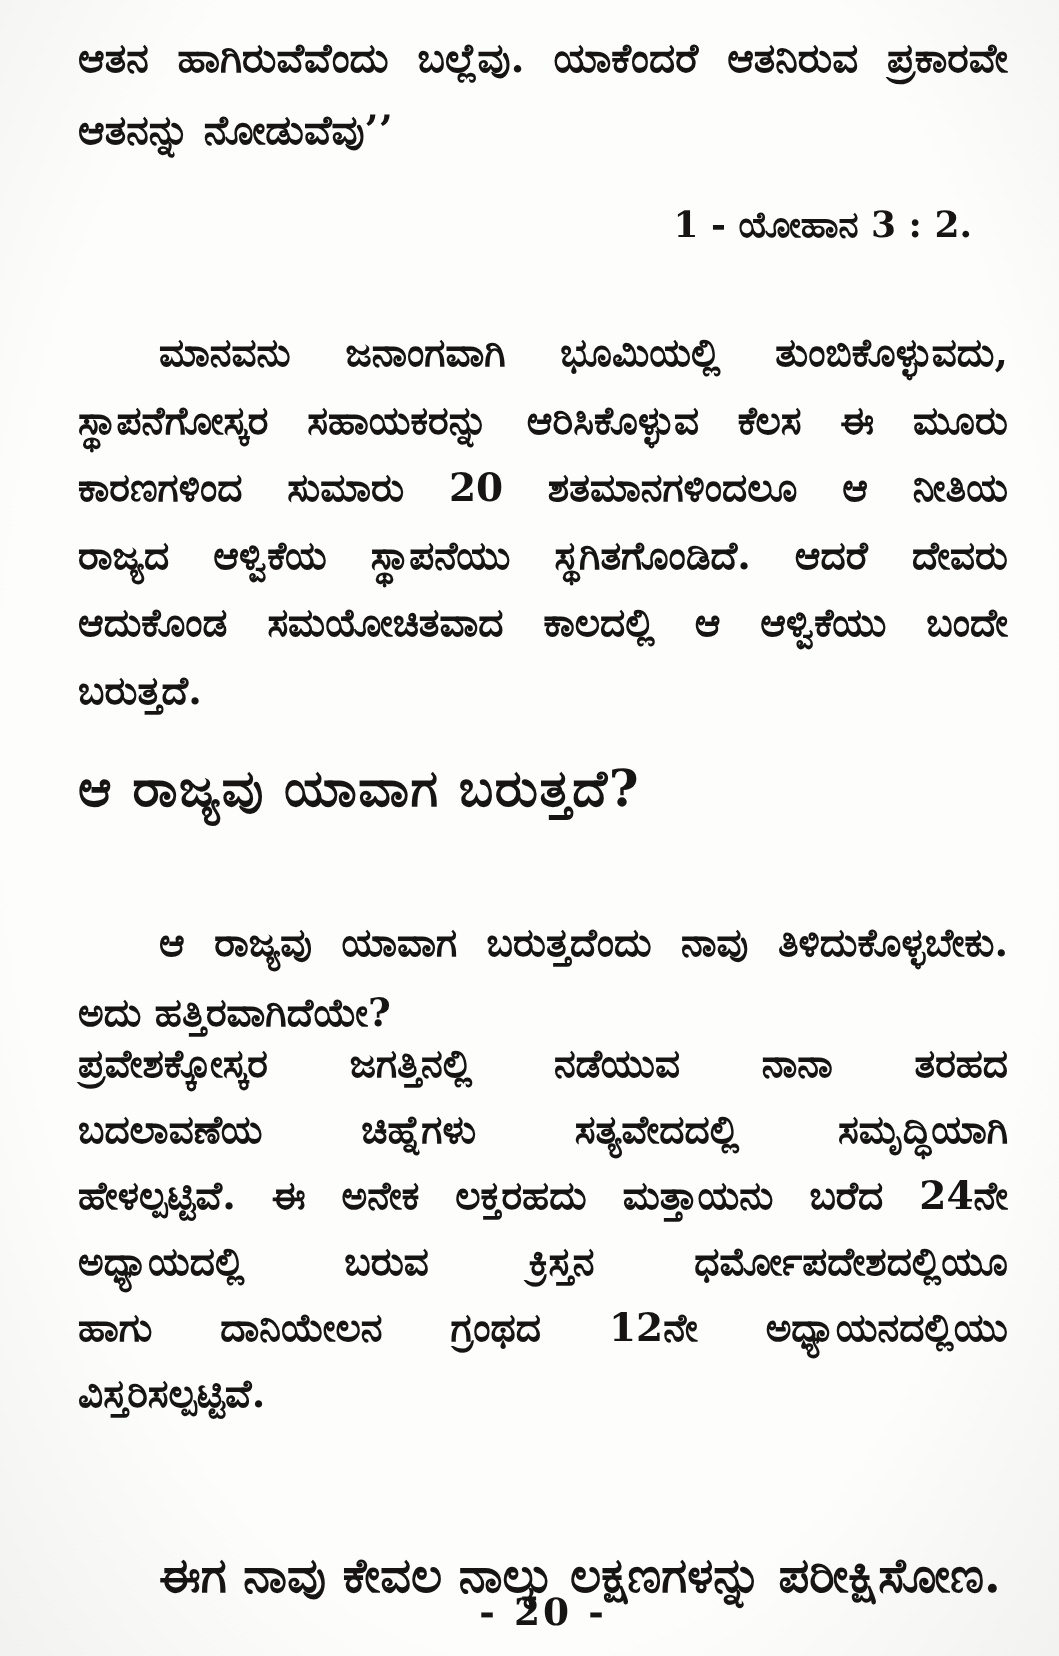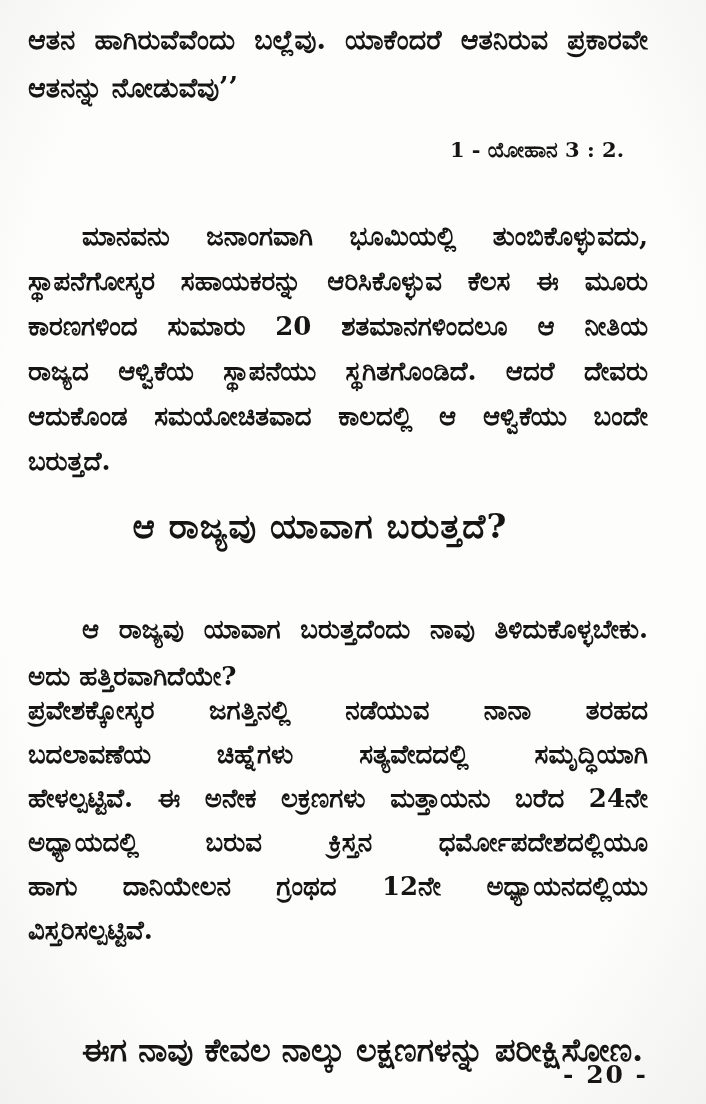--- a/index.html
+++ b/index.html
@@ -25,7 +25,7 @@
   }
   .block {
     position: absolute;
-    left: 28px;
+    left: 52px;
     width: 620px;
     box-sizing: border-box;
   }

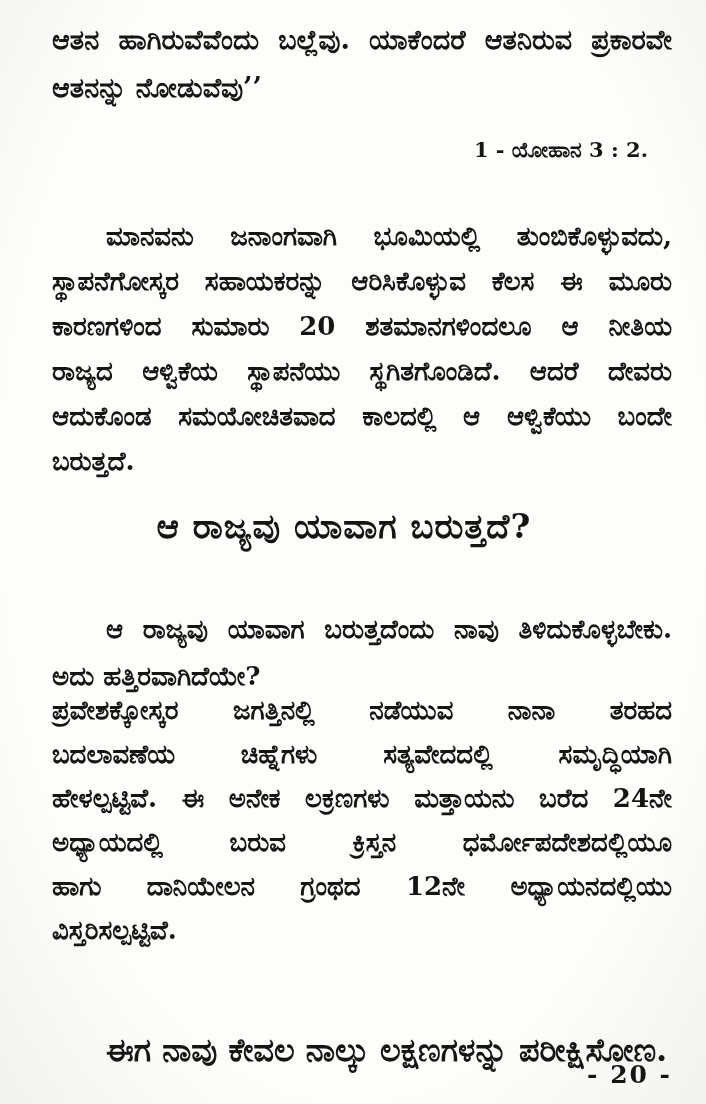--- a/index.html
+++ b/index.html
@@ -48,7 +48,7 @@
   }
   .citation-block {
     top: 130px;
-    font-size: 21px;
+    font-size: 24px;
     line-height: 40px;
     text-align: right;
     padding-right: 24px;

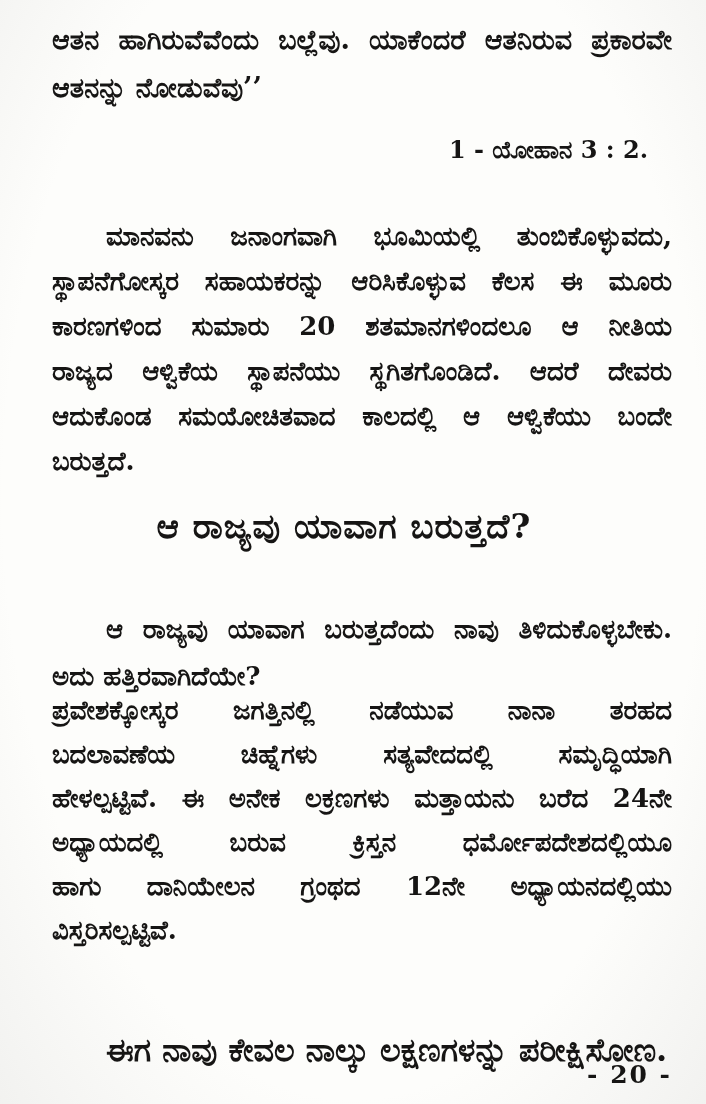--- a/index.html
+++ b/index.html
@@ -62,7 +62,7 @@
     top: 500px;
     font-size: 34px;
     line-height: 52px;
-    text-align: center;
+    text-align: left;
     padding-right: 36px;
     letter-spacing: 1px;
   }

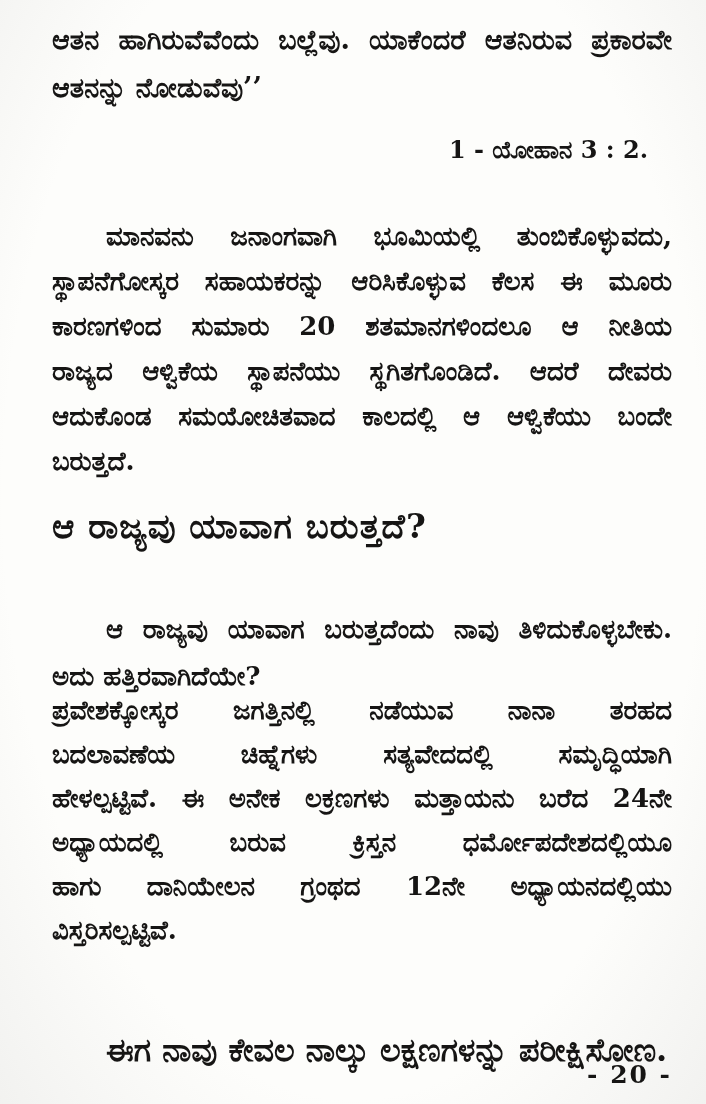--- a/index.html
+++ b/index.html
@@ -124,7 +124,7 @@
   <div class="block para-signs">
     <span class="line full">ಪ್ರವೇಶಕ್ಕೋಸ್ಕರ ಜಗತ್ತಿನಲ್ಲಿ ನಡೆಯುವ ನಾನಾ ತರಹದ</span>
     <span class="line full">ಬದಲಾವಣೆಯ ಚಿಹ್ನೆಗಳು ಸತ್ಯವೇದದಲ್ಲಿ ಸಮೃದ್ಧಿಯಾಗಿ</span>
-    <span class="line full">ಹೇಳಲ್ಪಟ್ಟಿವೆ. ಈ ಅನೇಕ ಲಕ್ರಣಗಳು ಮತ್ತಾಯನು ಬರೆದ 24ನೇ</span>
+    <span class="line full">ಹೇಳಲ್ಪಟ್ಟಿವೆ. ಈ ಅನೇಕ ಲಕ್ತರಹದು ಮತ್ತಾಯನು ಬರೆದ 24ನೇ</span>
     <span class="line full">ಅಧ್ಯಾಯದಲ್ಲಿ ಬರುವ ಕ್ರಿಸ್ತನ ಧರ್ಮೋಪದೇಶದಲ್ಲಿಯೂ</span>
     <span class="line full">ಹಾಗು ದಾನಿಯೇಲನ ಗ್ರಂಥದ 12ನೇ ಅಧ್ಯಾಯನದಲ್ಲಿಯು</span>
     <span class="line">ವಿಸ್ತರಿಸಲ್ಪಟ್ಟಿವೆ.</span>

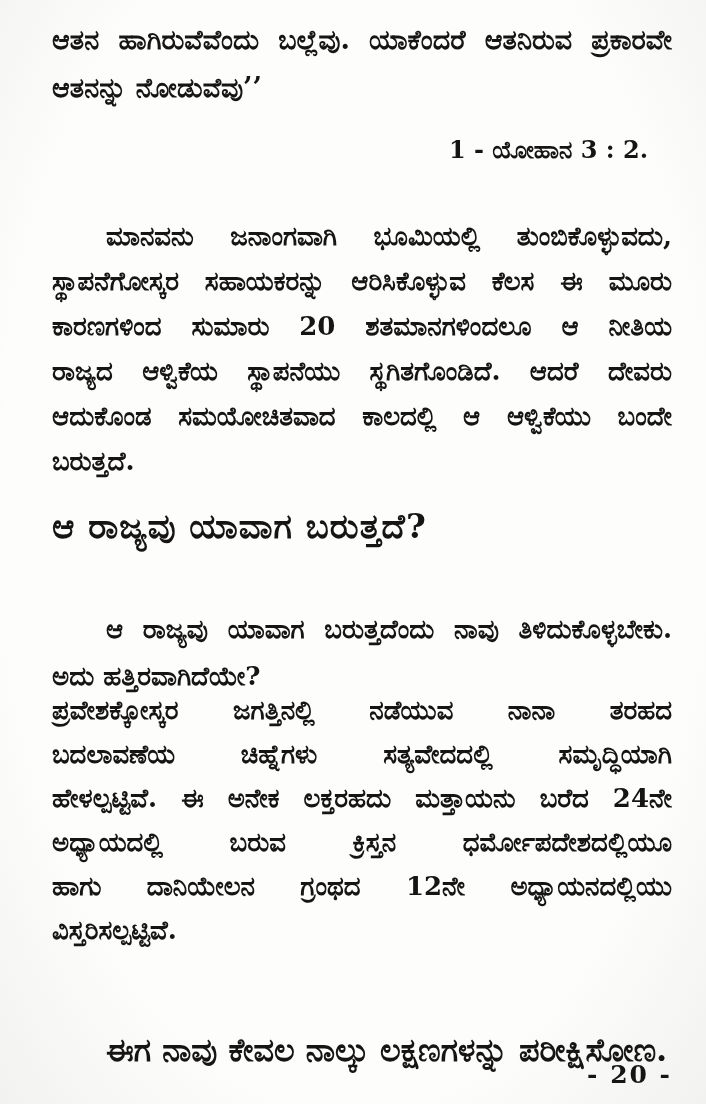--- a/index.html
+++ b/index.html
@@ -85,7 +85,7 @@
     top: 1058px;
     font-size: 25px;
     line-height: 34px;
-    text-align: right;
+    text-align: center;
     letter-spacing: 2px;
   }
 </style>

